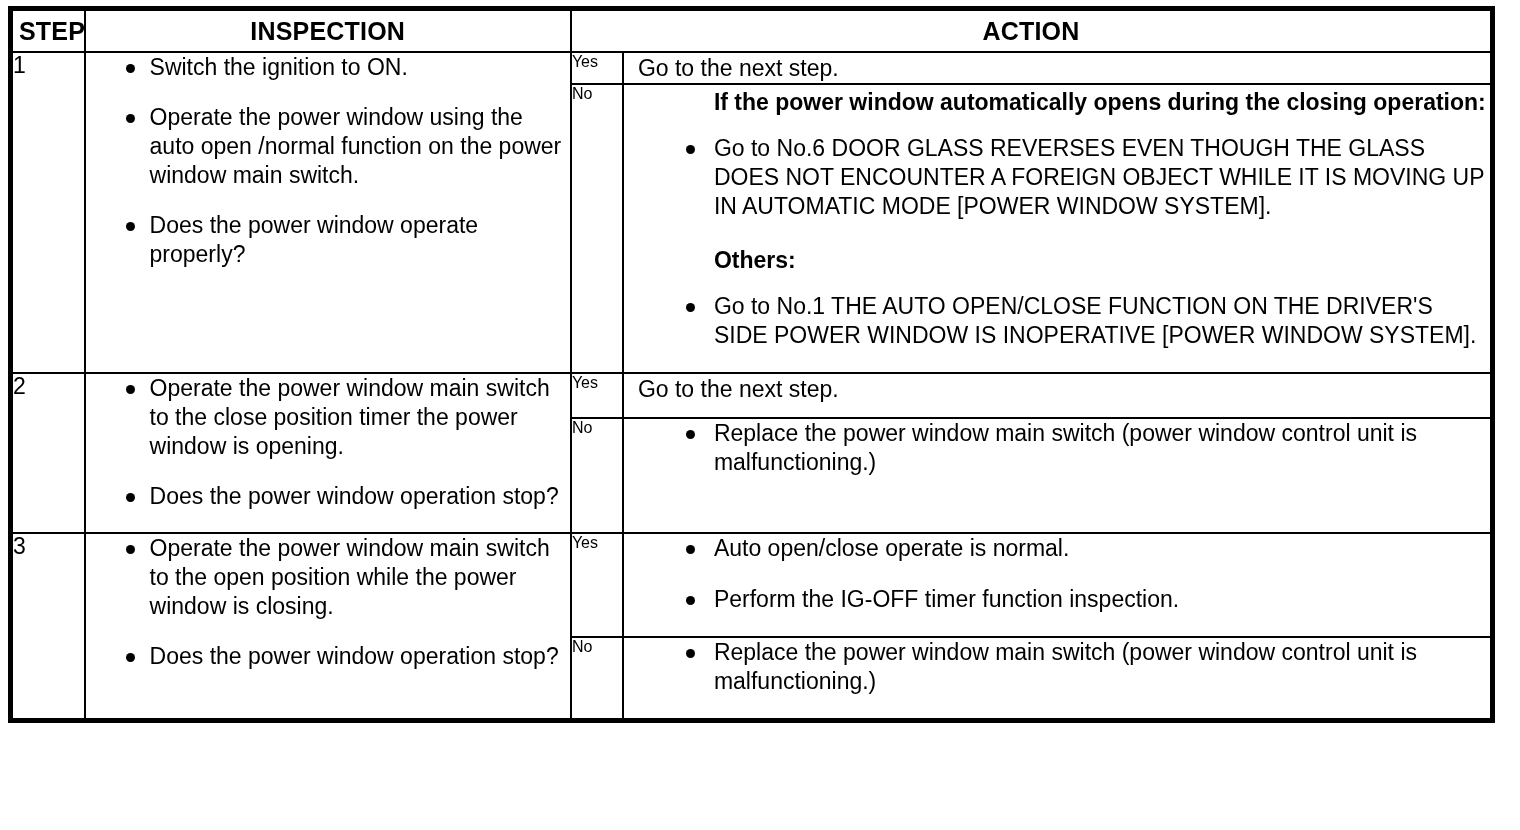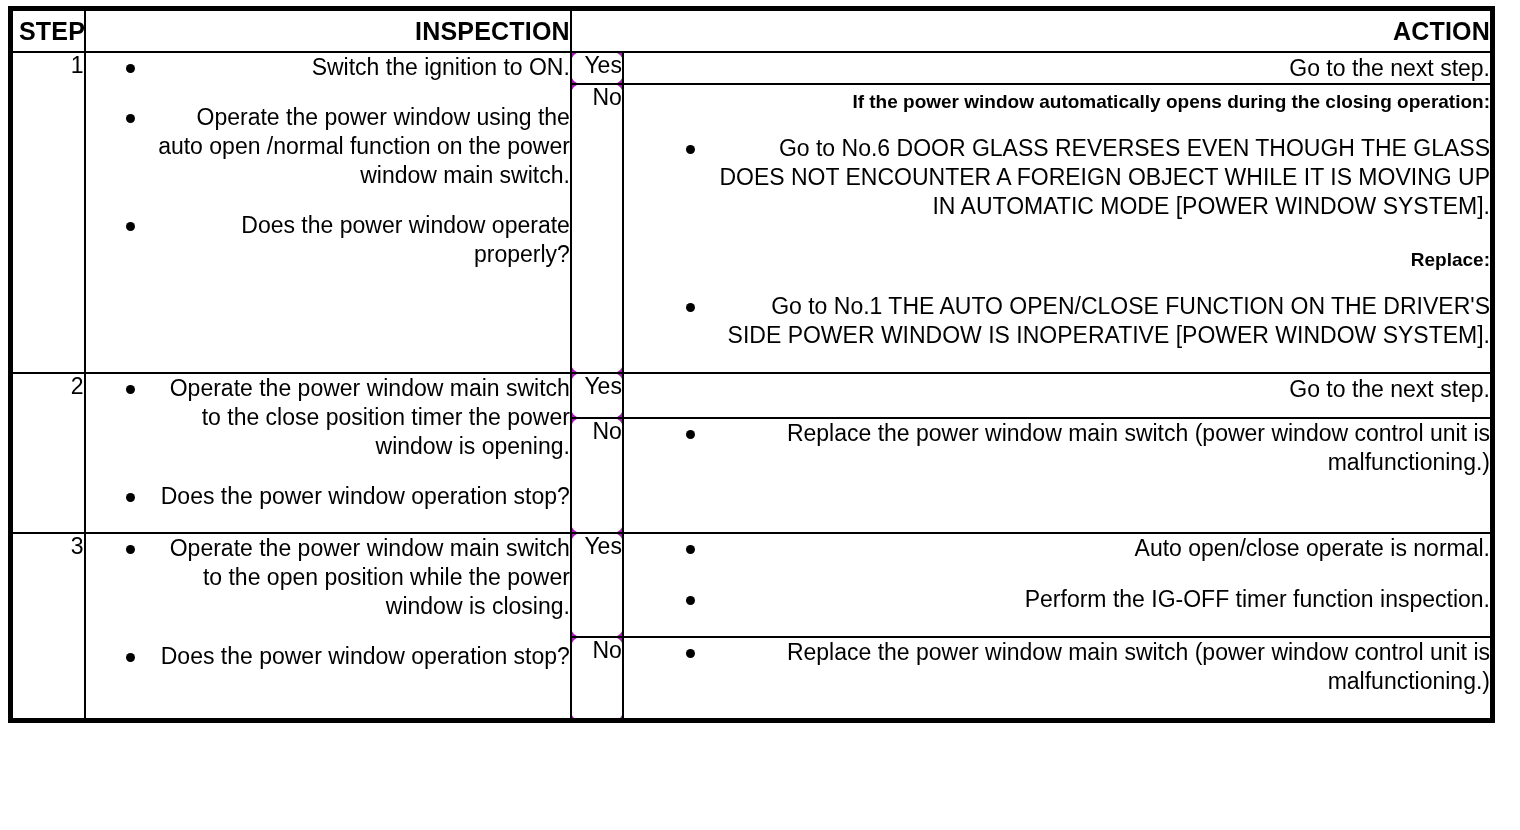--- a/index.html
+++ b/index.html
@@ -42,7 +42,6 @@
     vertical-align: top;
     padding: 0;
     background: #ffffff;
-    text-align: right;
   }
 
   

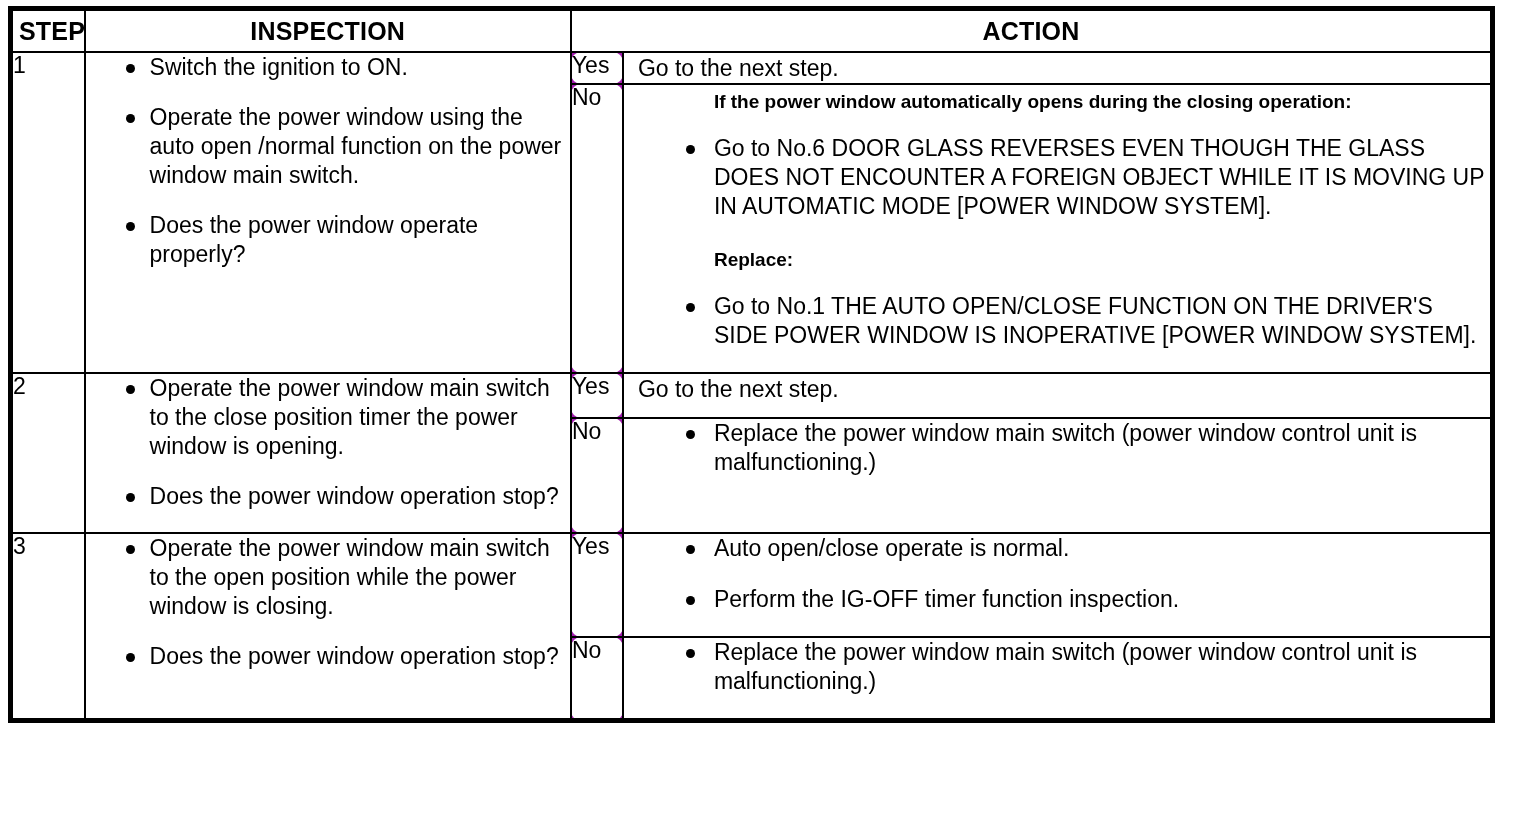--- a/index.html
+++ b/index.html
@@ -73,12 +73,11 @@
 
   
   .yn {
-    font-size: 23px;
+    font-size: 16px;
     line-height: 1.1;
     padding: 9px 0 0 5px;
     text-align: left;
     white-space: nowrap;
-    border-radius: 10px;
   }
 
   

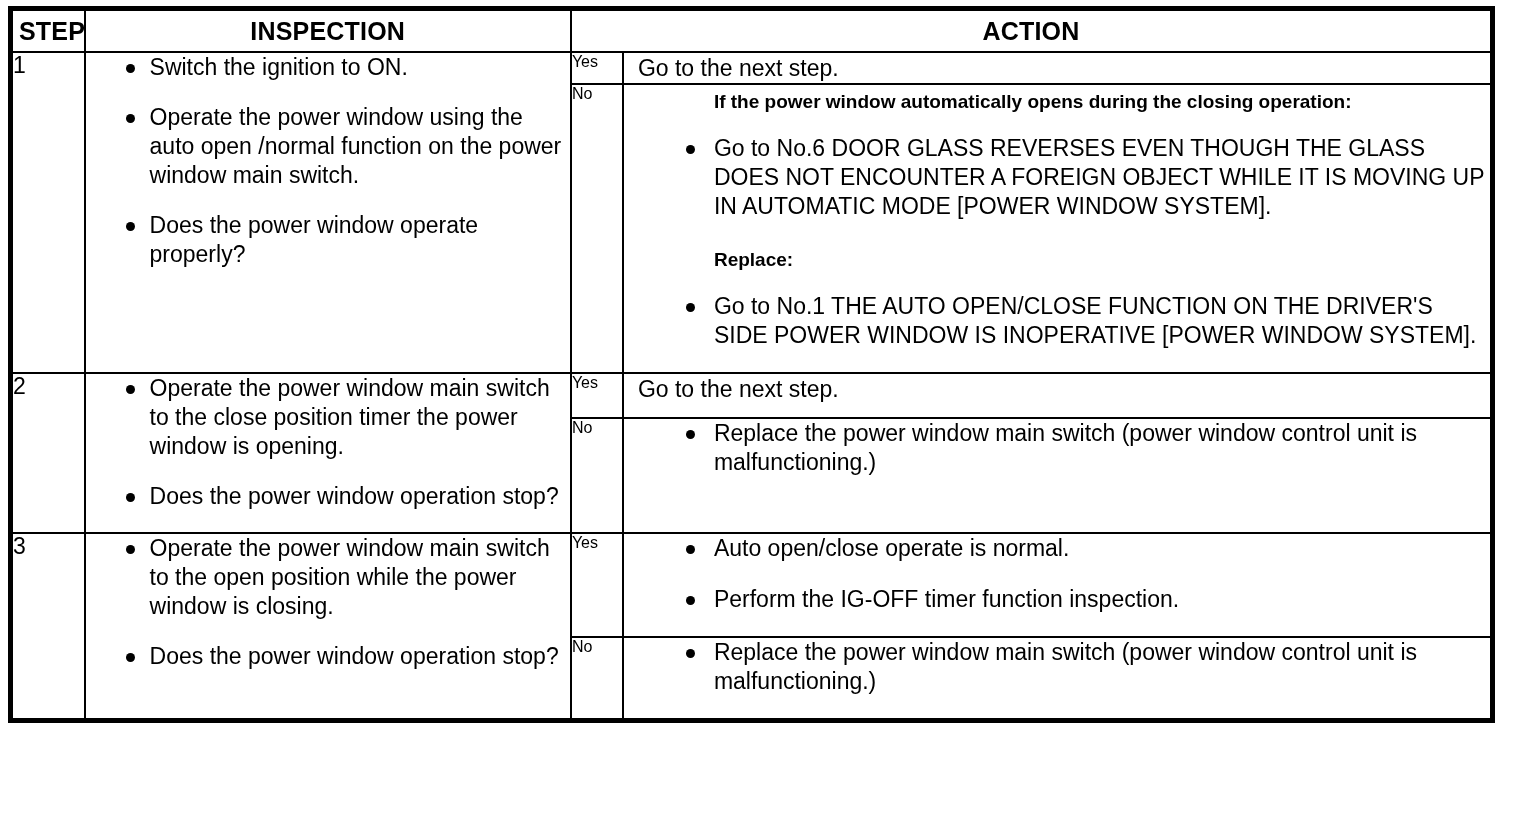--- a/index.html
+++ b/index.html
@@ -102,7 +102,7 @@
     margin: 0 0 0 0;
     padding: 2px 0 0 50px;
     font-weight: bold;
-    font-size: 19px;
+    font-size: 23px;
     line-height: 30px;
   }
   .lead + .bullets { margin-top: 17px; }

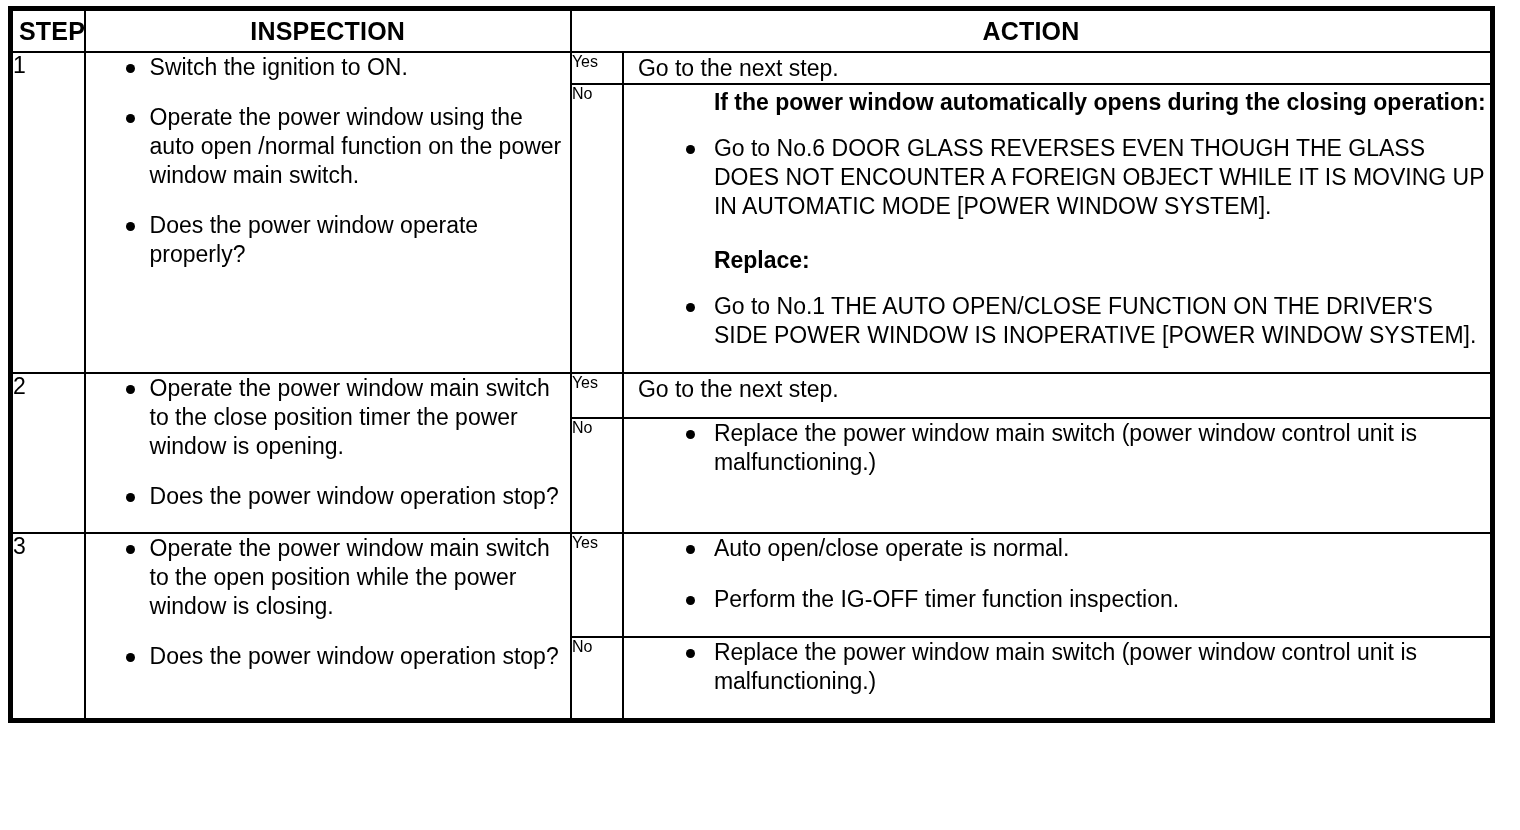--- a/index.html
+++ b/index.html
@@ -201,7 +201,7 @@
               <span>Go to No.6 DOOR GLASS REVERSES EVEN THOUGH THE GLASS DOES NOT ENCOUNTER A FOREIGN OBJECT WHILE IT IS MOVING UP IN AUTOMATIC MODE [POWER WINDOW SYSTEM].</span>
             </li>
           </ul>
-          <p class="lead">Replace:</p>
+          <p class="lead">Others:</p>
           <ul class="bullets">
             <li>
               <span class="bullet-dot"></span>

